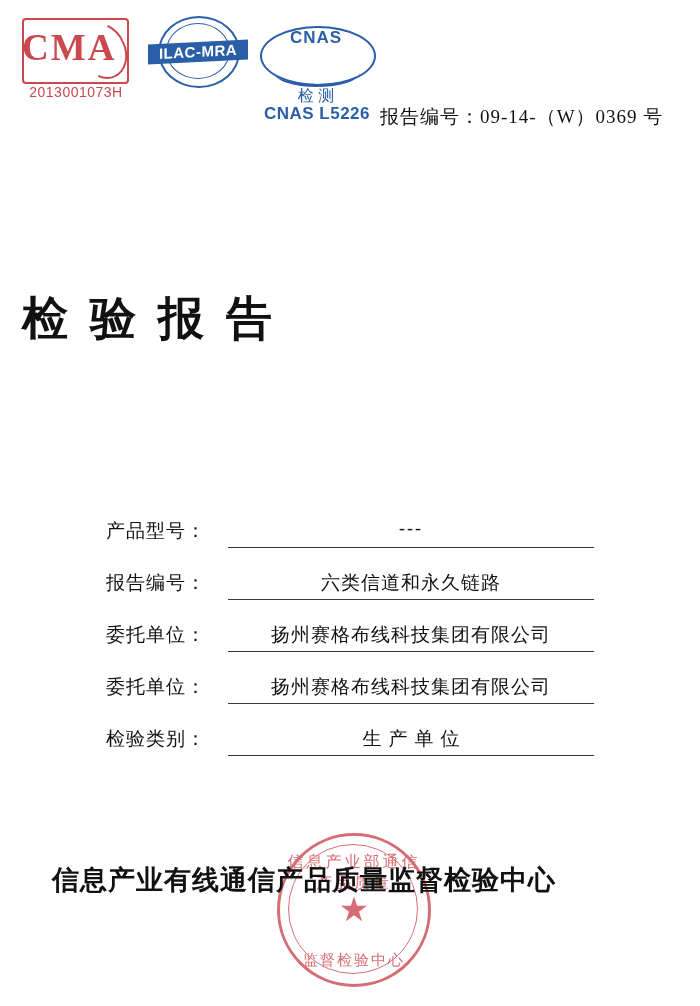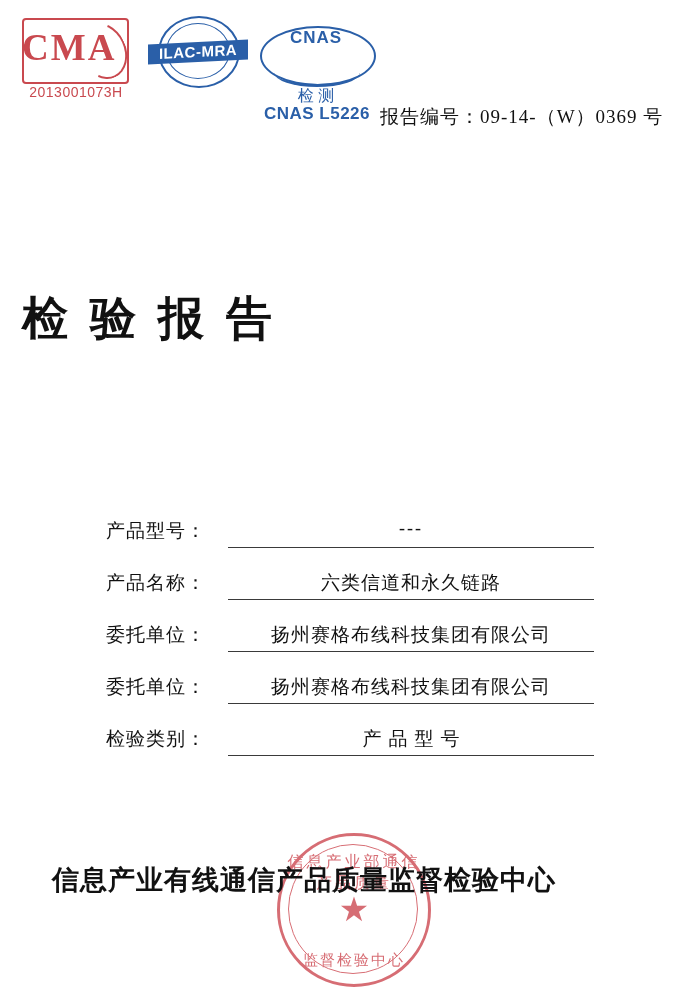--- a/index.html
+++ b/index.html
@@ -360,7 +360,7 @@
   </div>
 
   <div class="field-row">
-    <div class="field-label">产品名称：</div>
+    <div class="field-label">报告编号：</div>
     <div class="field-value">六类信道和永久链路</div>
     <div class="field-line"></div>
   </div>

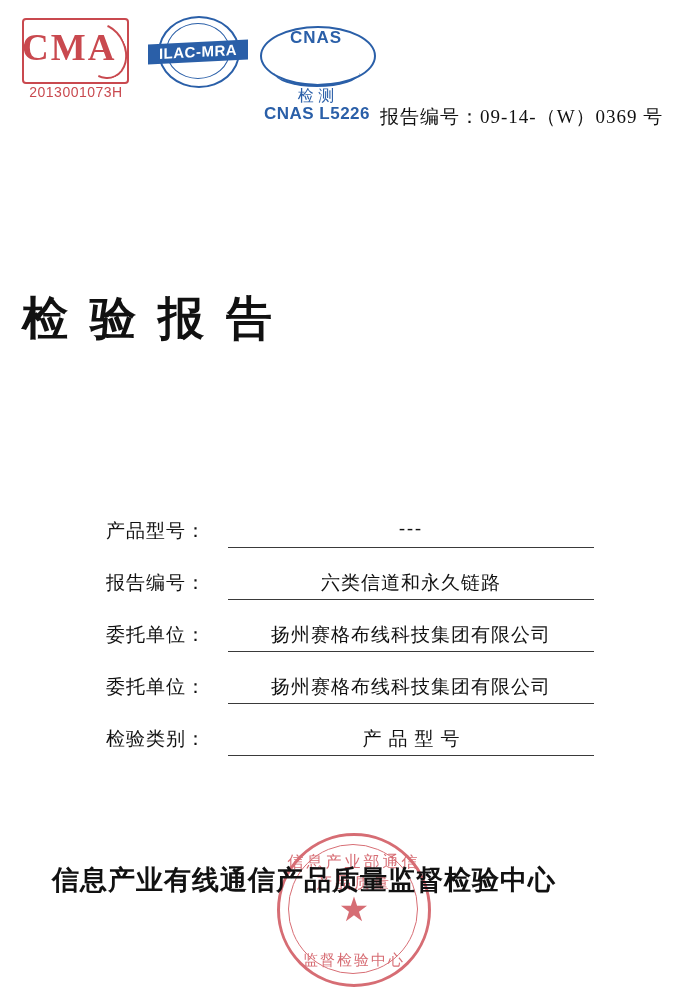--- a/index.html
+++ b/index.html
@@ -379,7 +379,7 @@
 
   <div class="field-row">
     <div class="field-label">检验类别：</div>
-    <div class="field-value wide">产品型号</div>
+    <div class="field-value wide">生产单位</div>
     <div class="field-line"></div>
   </div>
 

